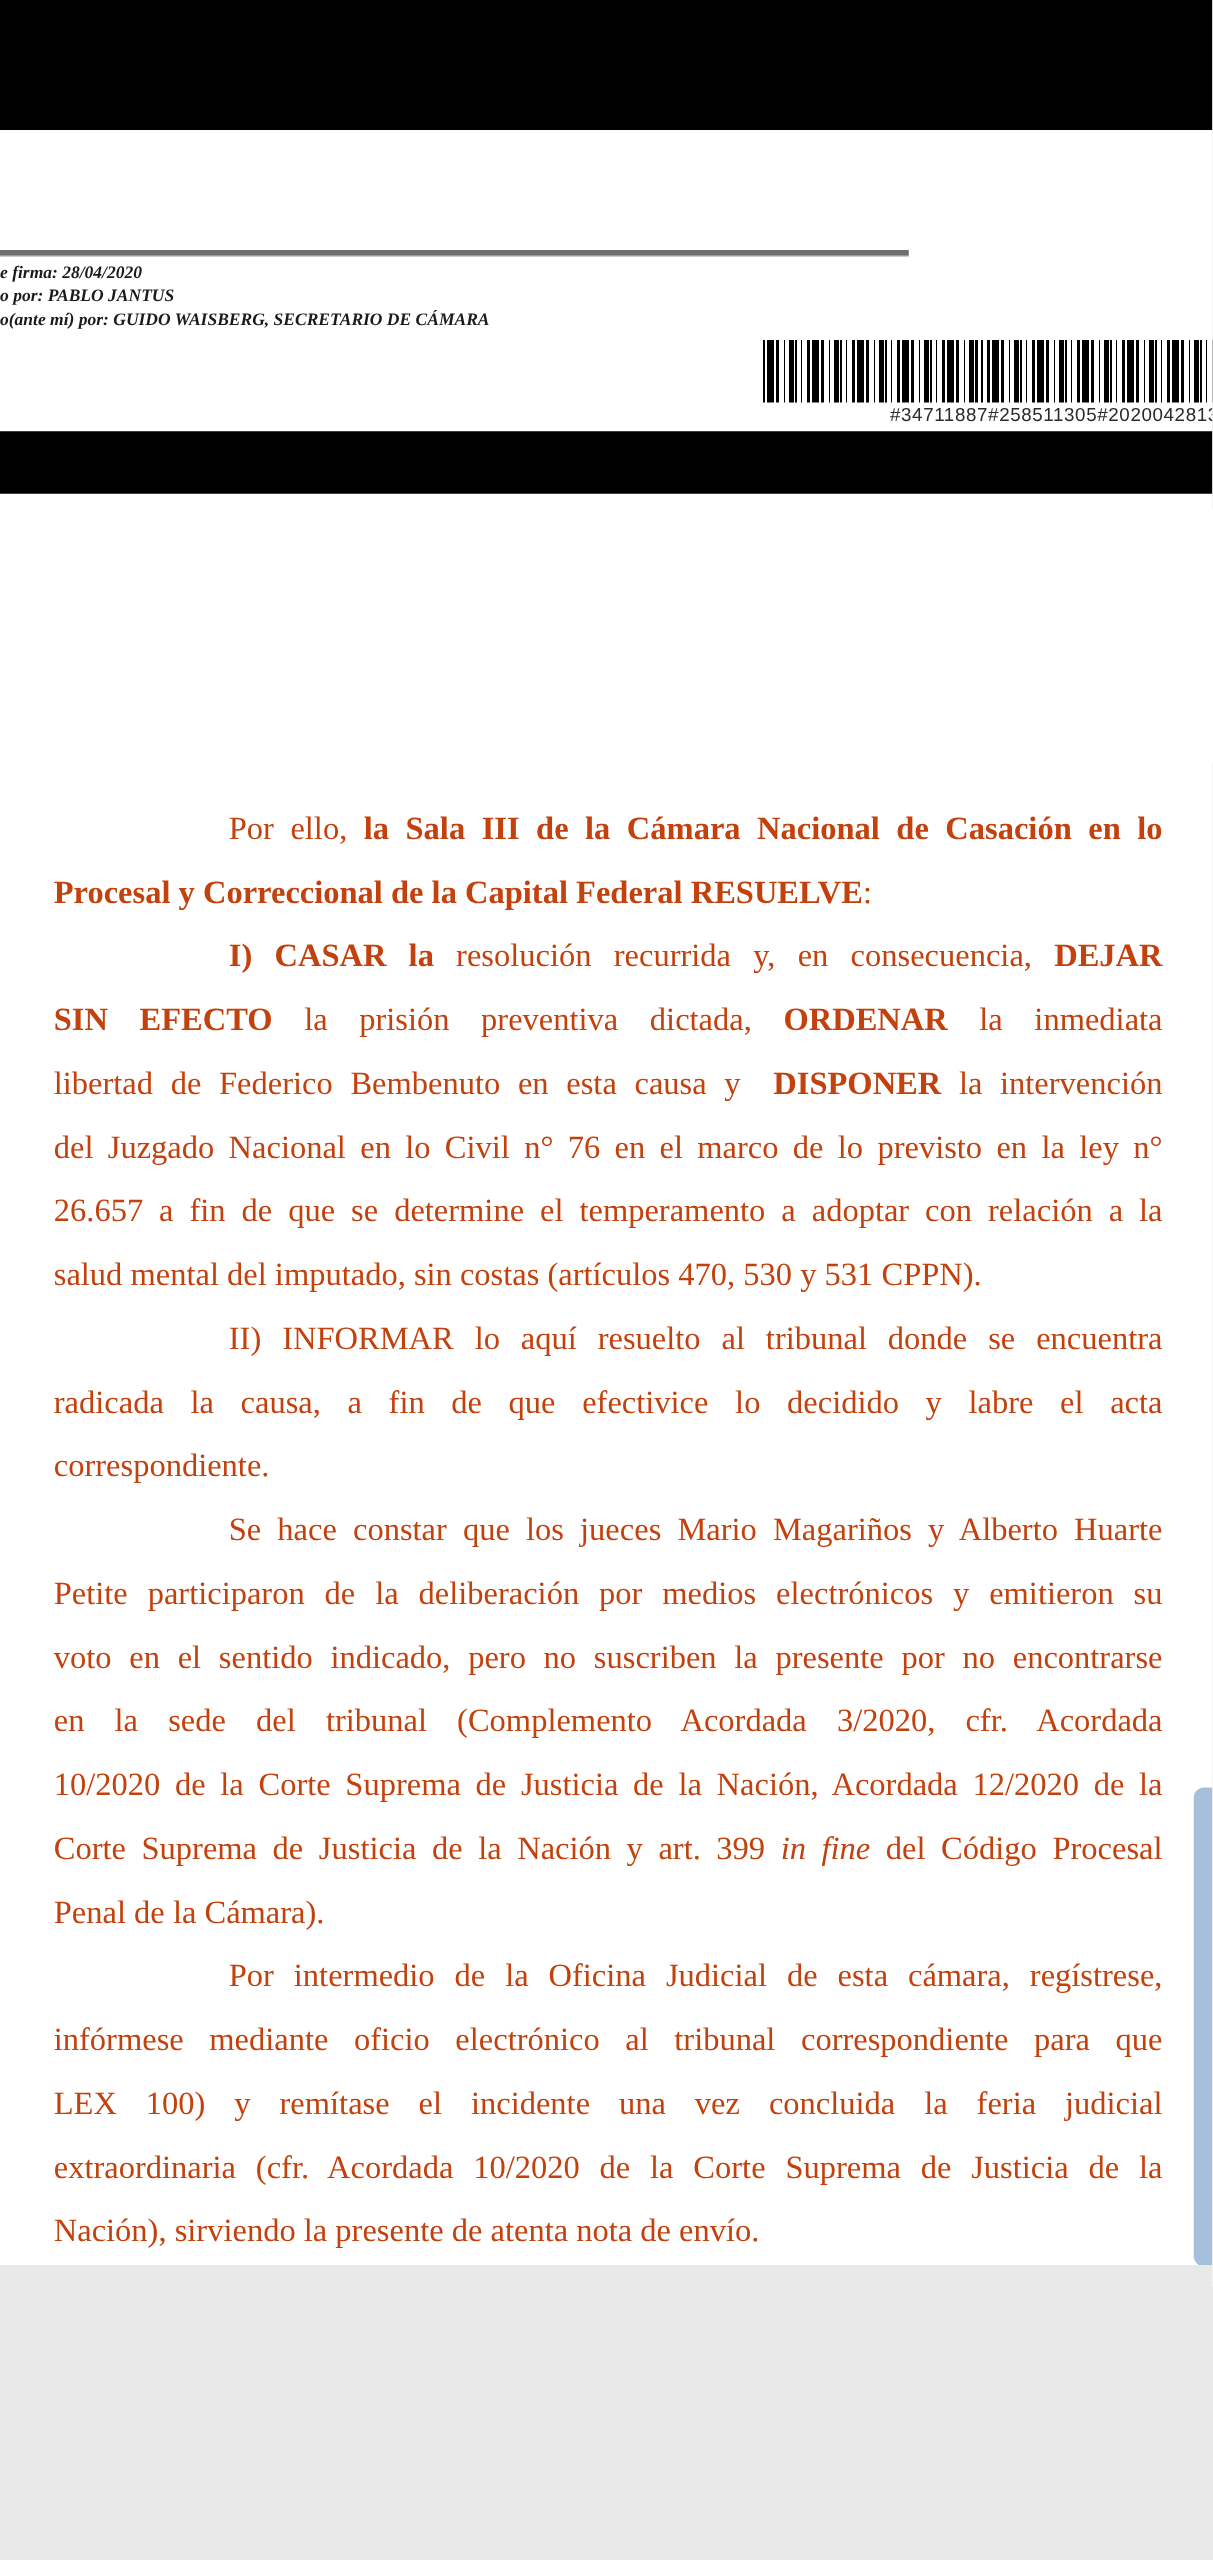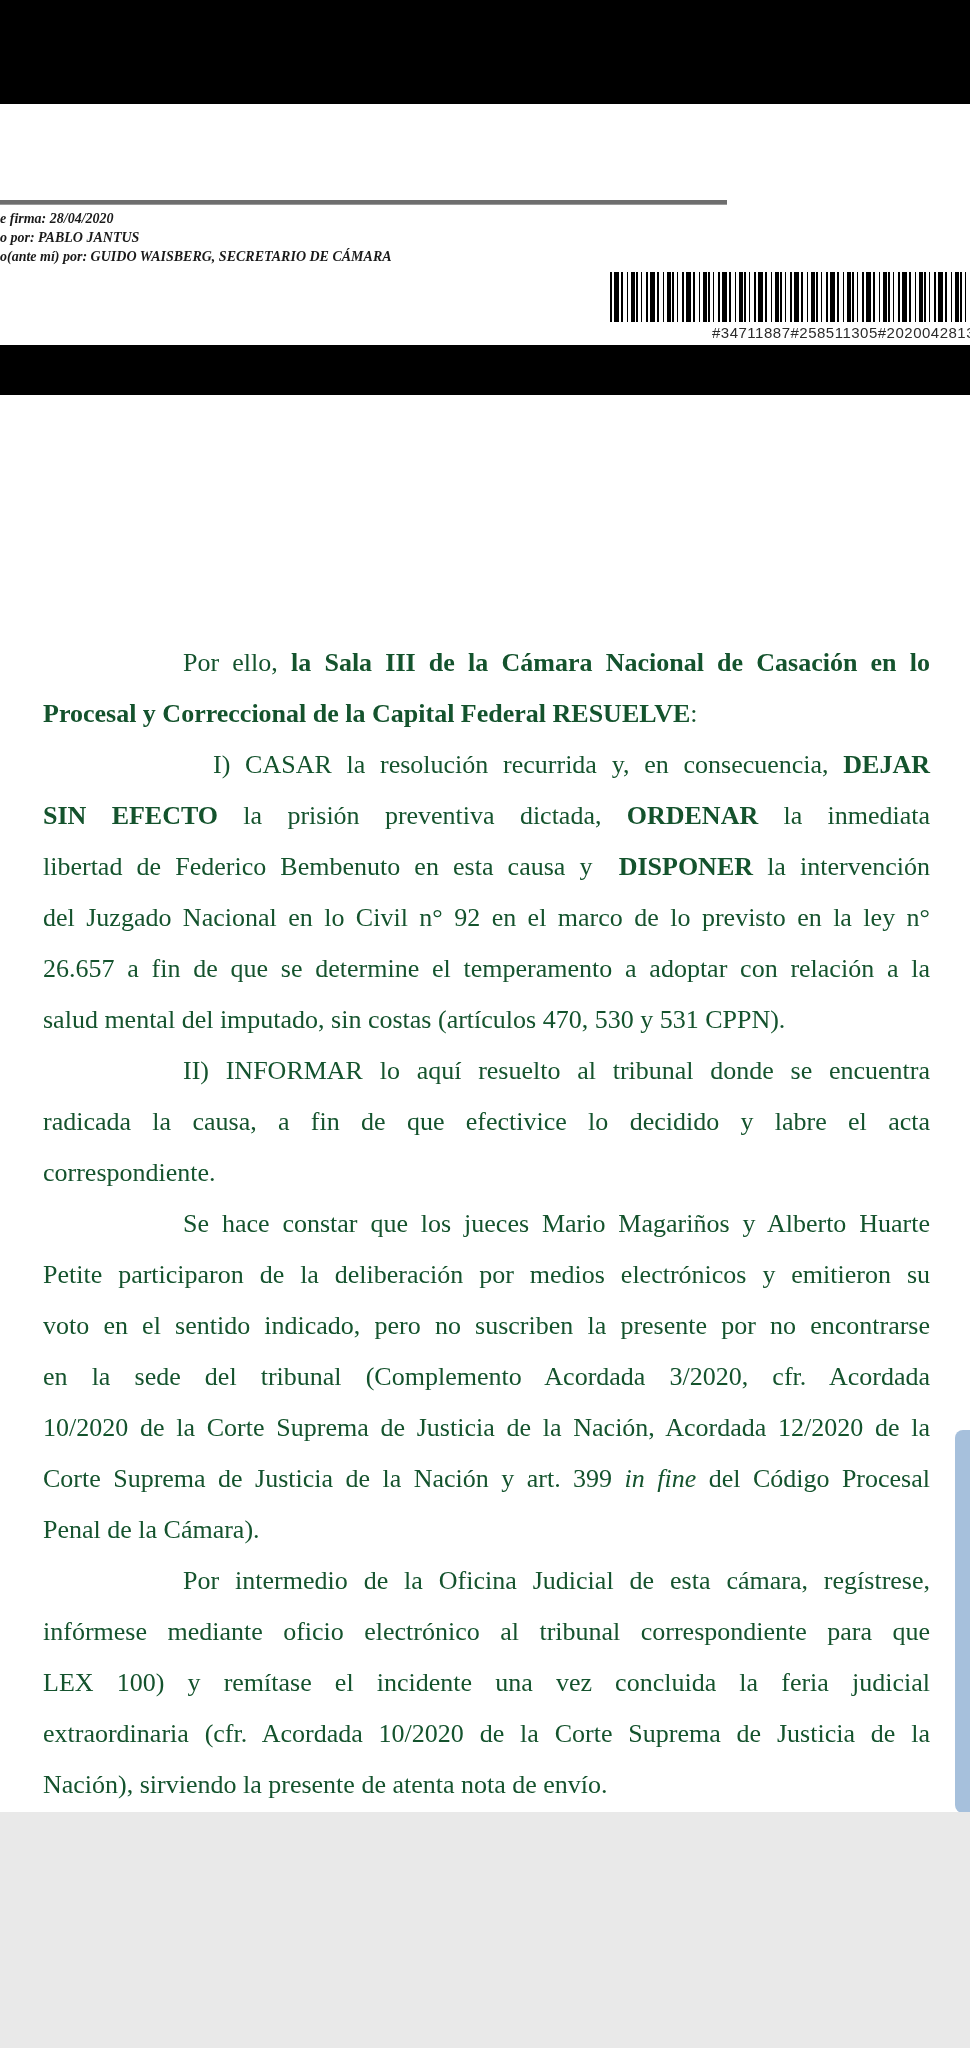--- a/index.html
+++ b/index.html
@@ -33,7 +33,7 @@
     color:#2b2b2b; white-space:nowrap; }
 
   .doc-body { position:absolute; left:43px; top:637px; width:887px;
-    font-size:26px; line-height:51px; color:#14532d; }
+    font-size:26px; line-height:51px; color:#c2410c; }
   .tline { text-align:justify; text-align-last:justify; }
   .tline.tlast { text-align-last:left; }
   .tline.tindent { text-indent:140px; }

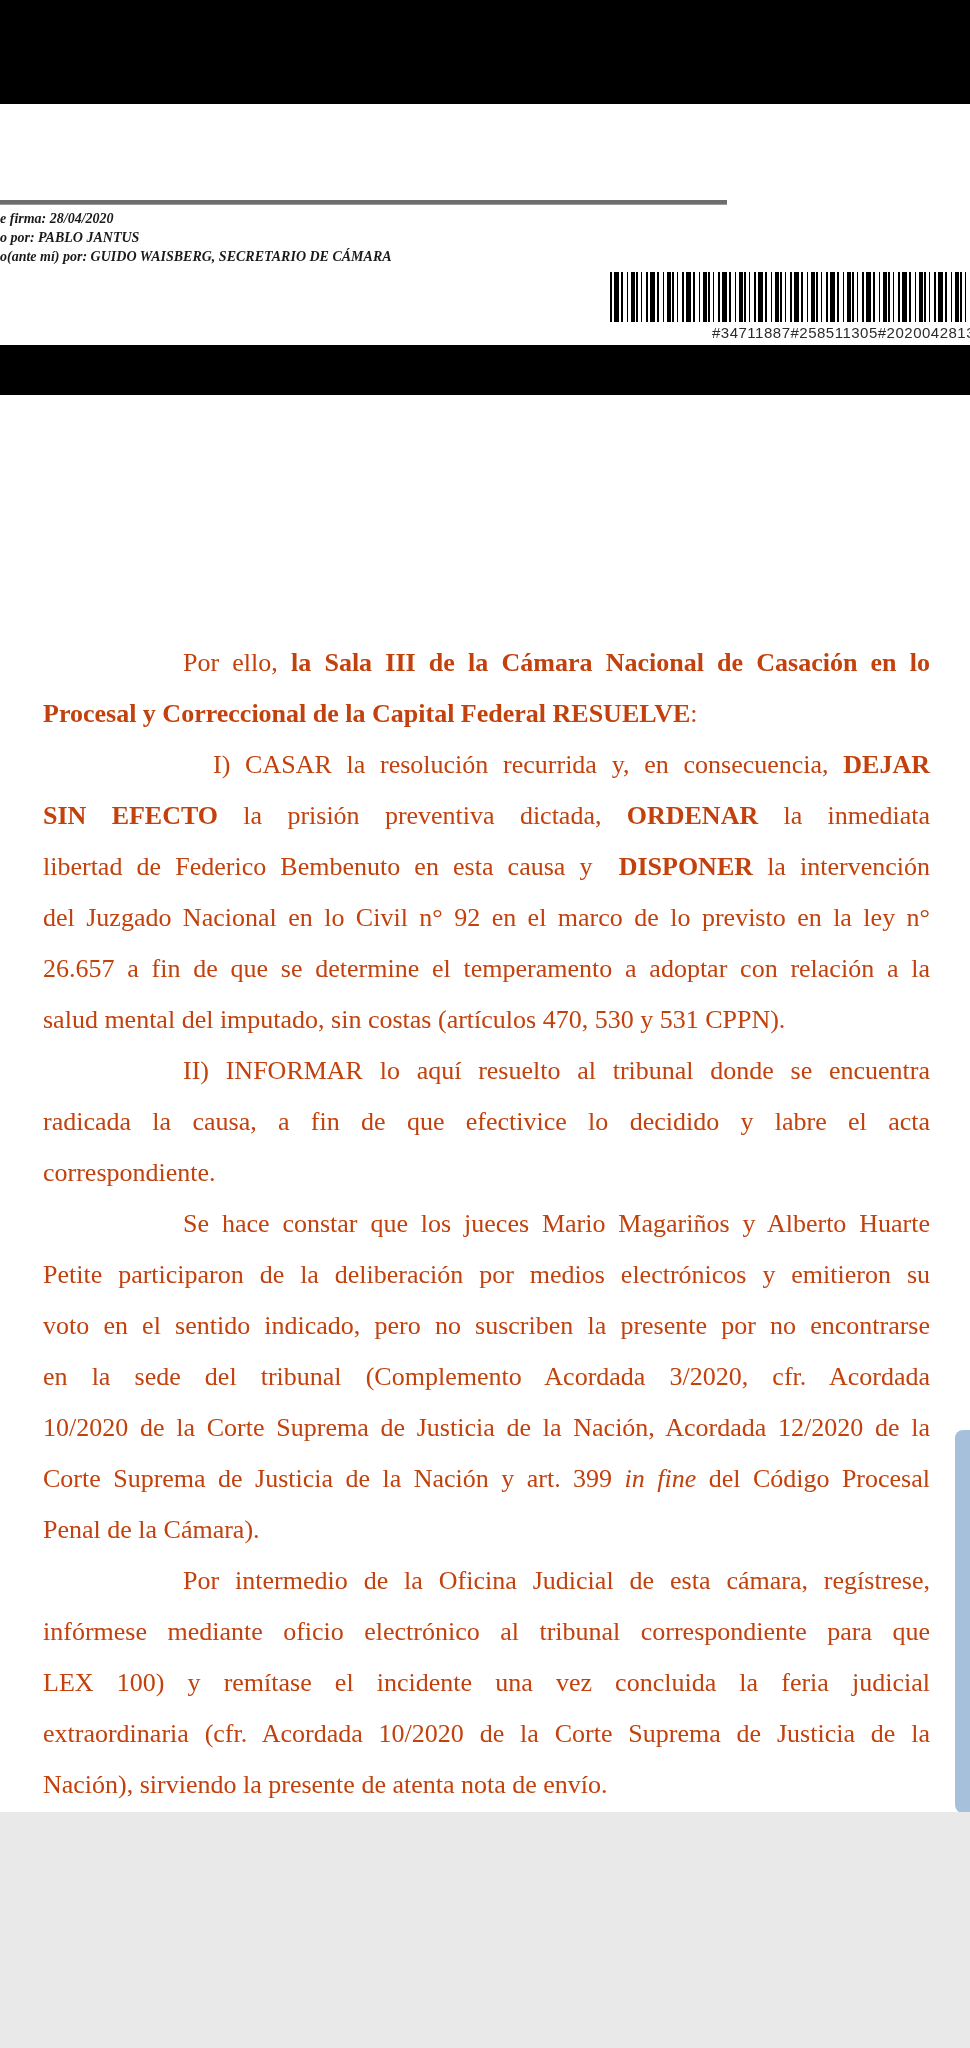--- a/index.html
+++ b/index.html
@@ -67,7 +67,7 @@
   <div class="doc-body">
       <div class="tline tindent"><span>Por ello, </span><span style="font-weight: bold;">la Sala III de la Cámara Nacional de Casación en lo</span></div>
       <div class="tline tlast"><span style="font-weight: bold;">Procesal y Correccional de la Capital Federal RESUELVE</span><span>:</span></div>
-      <div class="tline tindent"><span style="font-weight: normal; margin-left: 30px;">I) CASAR la</span><span> resolución recurrida y, en consecuencia, </span><span style="font-weight: bold; margin-top: 48px;">DEJAR</span></div>
+      <div class="tline tindent"><span style="font-weight: bold;">I) CASAR la</span><span> resolución recurrida y, en consecuencia, </span><span style="font-weight: bold; margin-top: 48px;">DEJAR</span></div>
       <div class="tline"><span style="font-weight: bold;">SIN EFECTO</span><span> la prisión preventiva dictada, </span><span style="font-weight: bold;">ORDENAR</span><span> la inmediata</span></div>
       <div class="tline"><span>libertad de Federico Bembenuto en esta causa y </span><span style="font-weight: bold; margin-left: 12px;">DISPONER</span><span> la intervención</span></div>
       <div class="tline"><span>del Juzgado Nacional en lo Civil n° 92 en el marco de lo previsto en la ley n°</span></div>

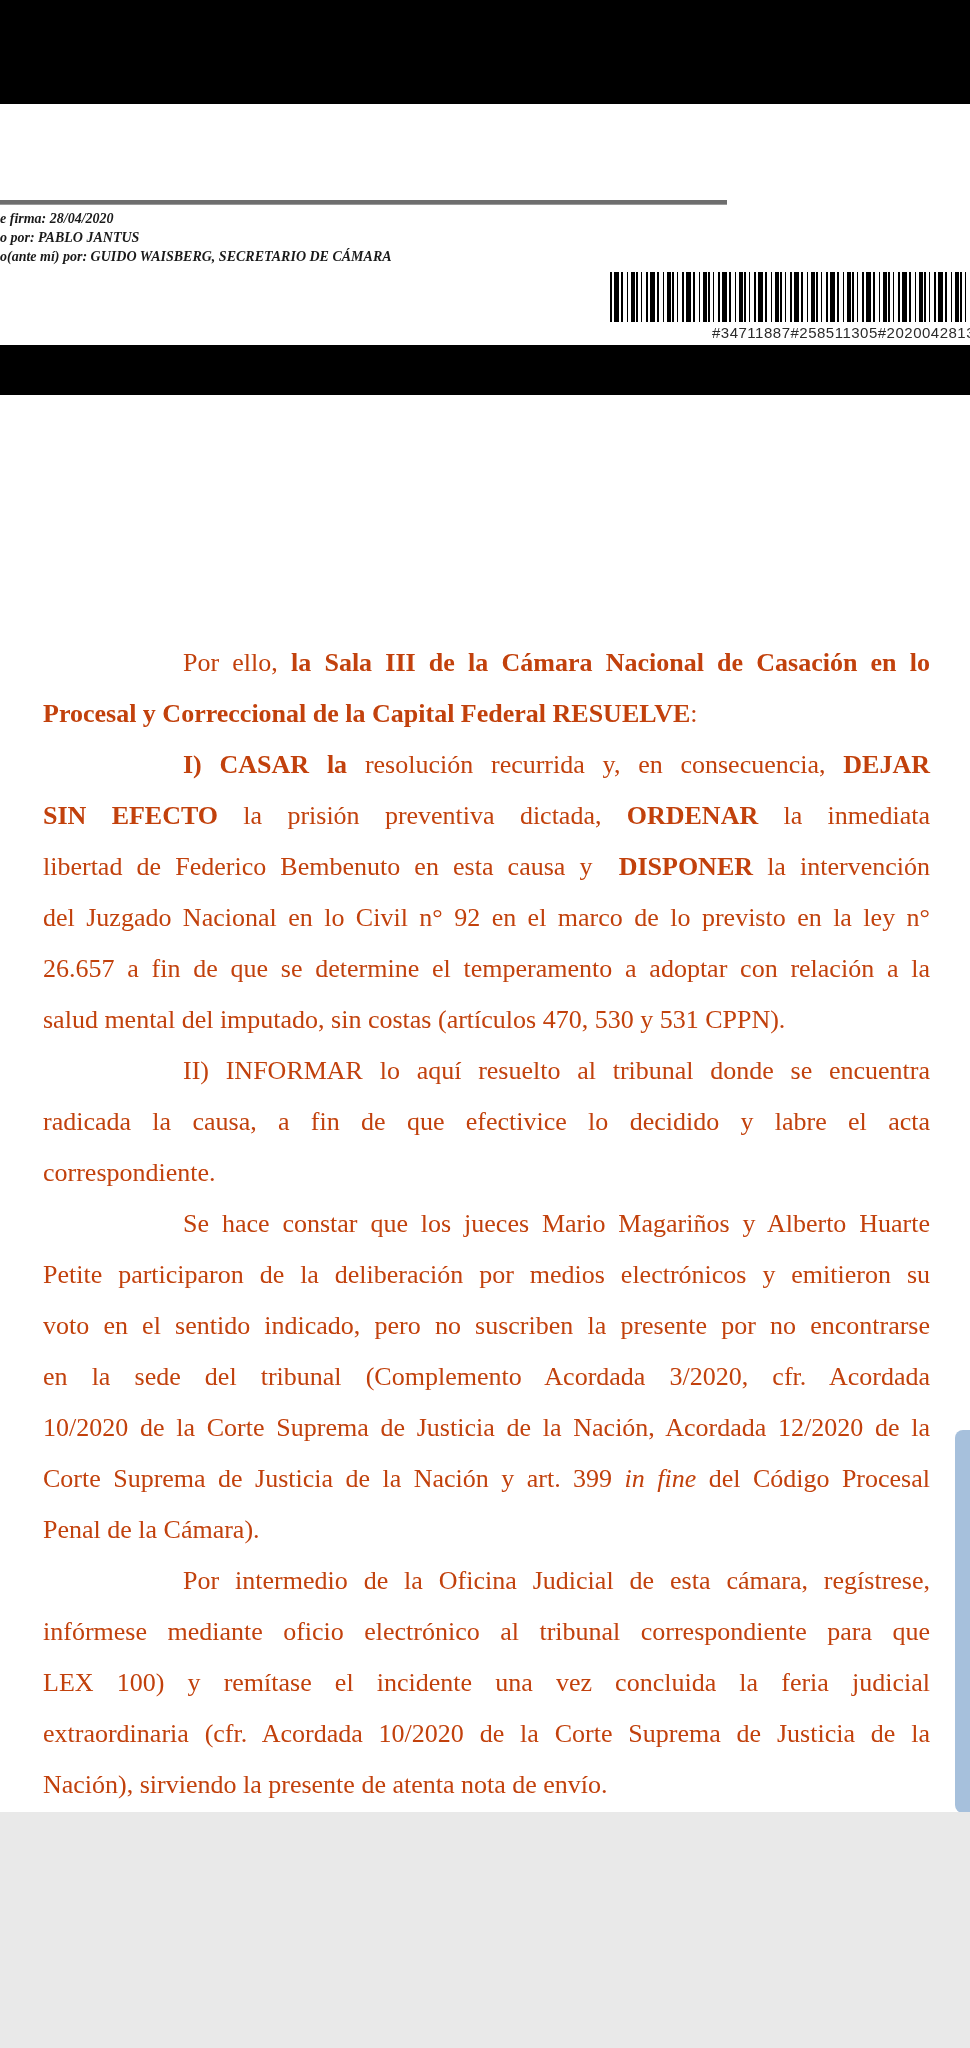--- a/index.html
+++ b/index.html
@@ -70,7 +70,7 @@
       <div class="tline tindent"><span style="font-weight: bold;">I) CASAR la</span><span> resolución recurrida y, en consecuencia, </span><span style="font-weight: bold; margin-top: 48px;">DEJAR</span></div>
       <div class="tline"><span style="font-weight: bold;">SIN EFECTO</span><span> la prisión preventiva dictada, </span><span style="font-weight: bold;">ORDENAR</span><span> la inmediata</span></div>
       <div class="tline"><span>libertad de Federico Bembenuto en esta causa y </span><span style="font-weight: bold; margin-left: 12px;">DISPONER</span><span> la intervención</span></div>
-      <div class="tline"><span>del Juzgado Nacional en lo Civil n° 92 en el marco de lo previsto en la ley n°</span></div>
+      <div class="tline"><span>del Juzgado Nacional en lo Civil n° 76 en el marco de lo previsto en la ley n°</span></div>
       <div class="tline"><span>26.657 a fin de que se determine el temperamento a adoptar con relación a la</span></div>
       <div class="tline tlast"><span>salud mental del imputado, sin costas (artículos 470, 530 y 531 CPPN).</span></div>
       <div class="tline tindent"><span style="font-weight: normal;">II) INFORMAR</span><span> lo aquí resuelto al tribunal donde se encuentra</span></div>

